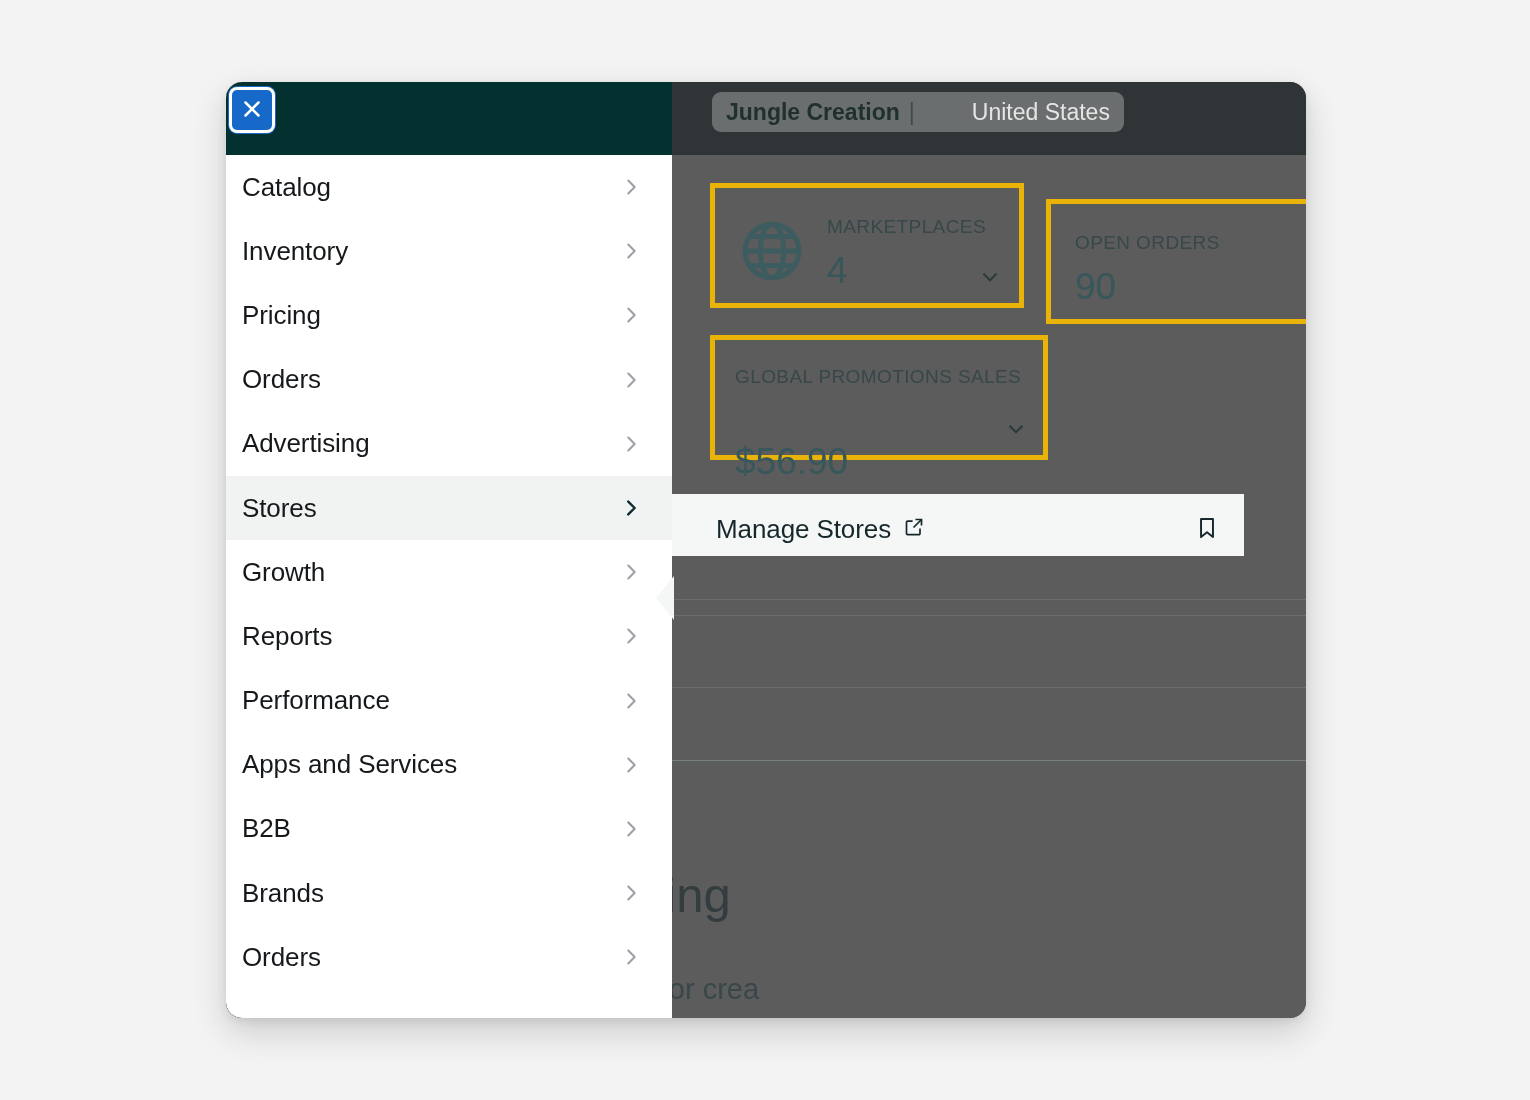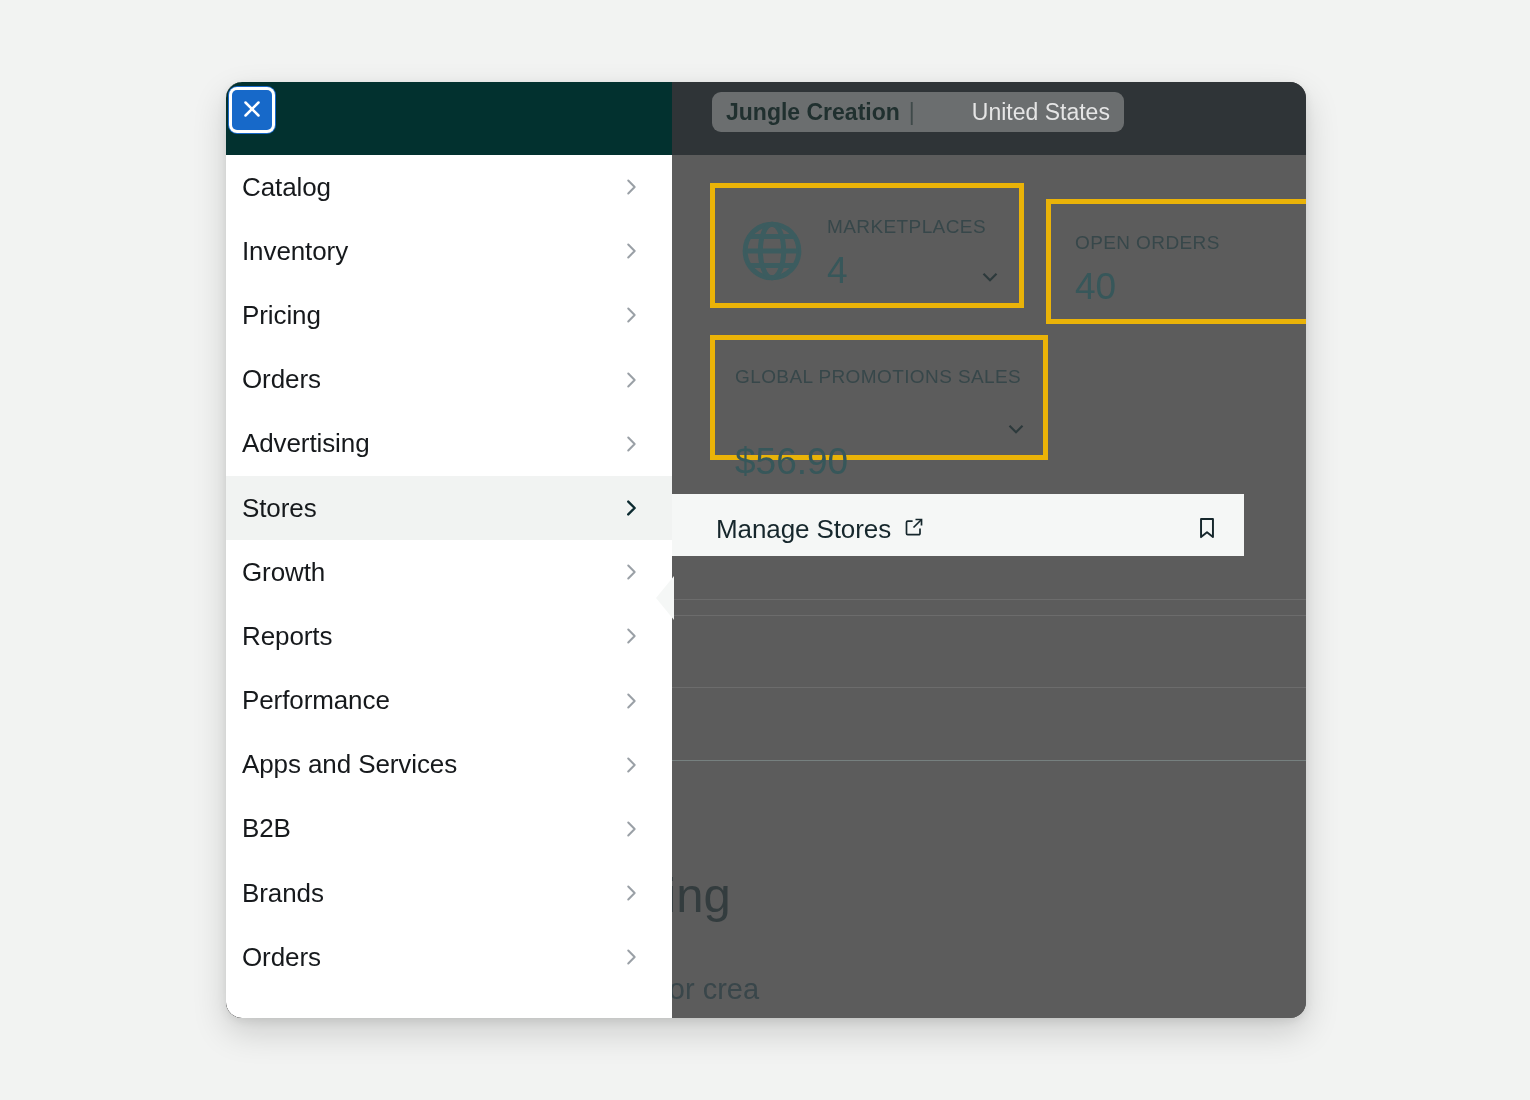--- a/index.html
+++ b/index.html
@@ -293,7 +293,7 @@
 
       <div class="kpi-card" id="kpi-openorders">
         <span class="kpi-label" style="left:24px; top:28px;">OPEN ORDERS</span>
-        <span class="kpi-value" style="left:24px; top:62px;">40</span>
+        <span class="kpi-value" style="left:24px; top:62px;">90</span>
       </div>
 
       <div class="kpi-card" id="kpi-promos">

